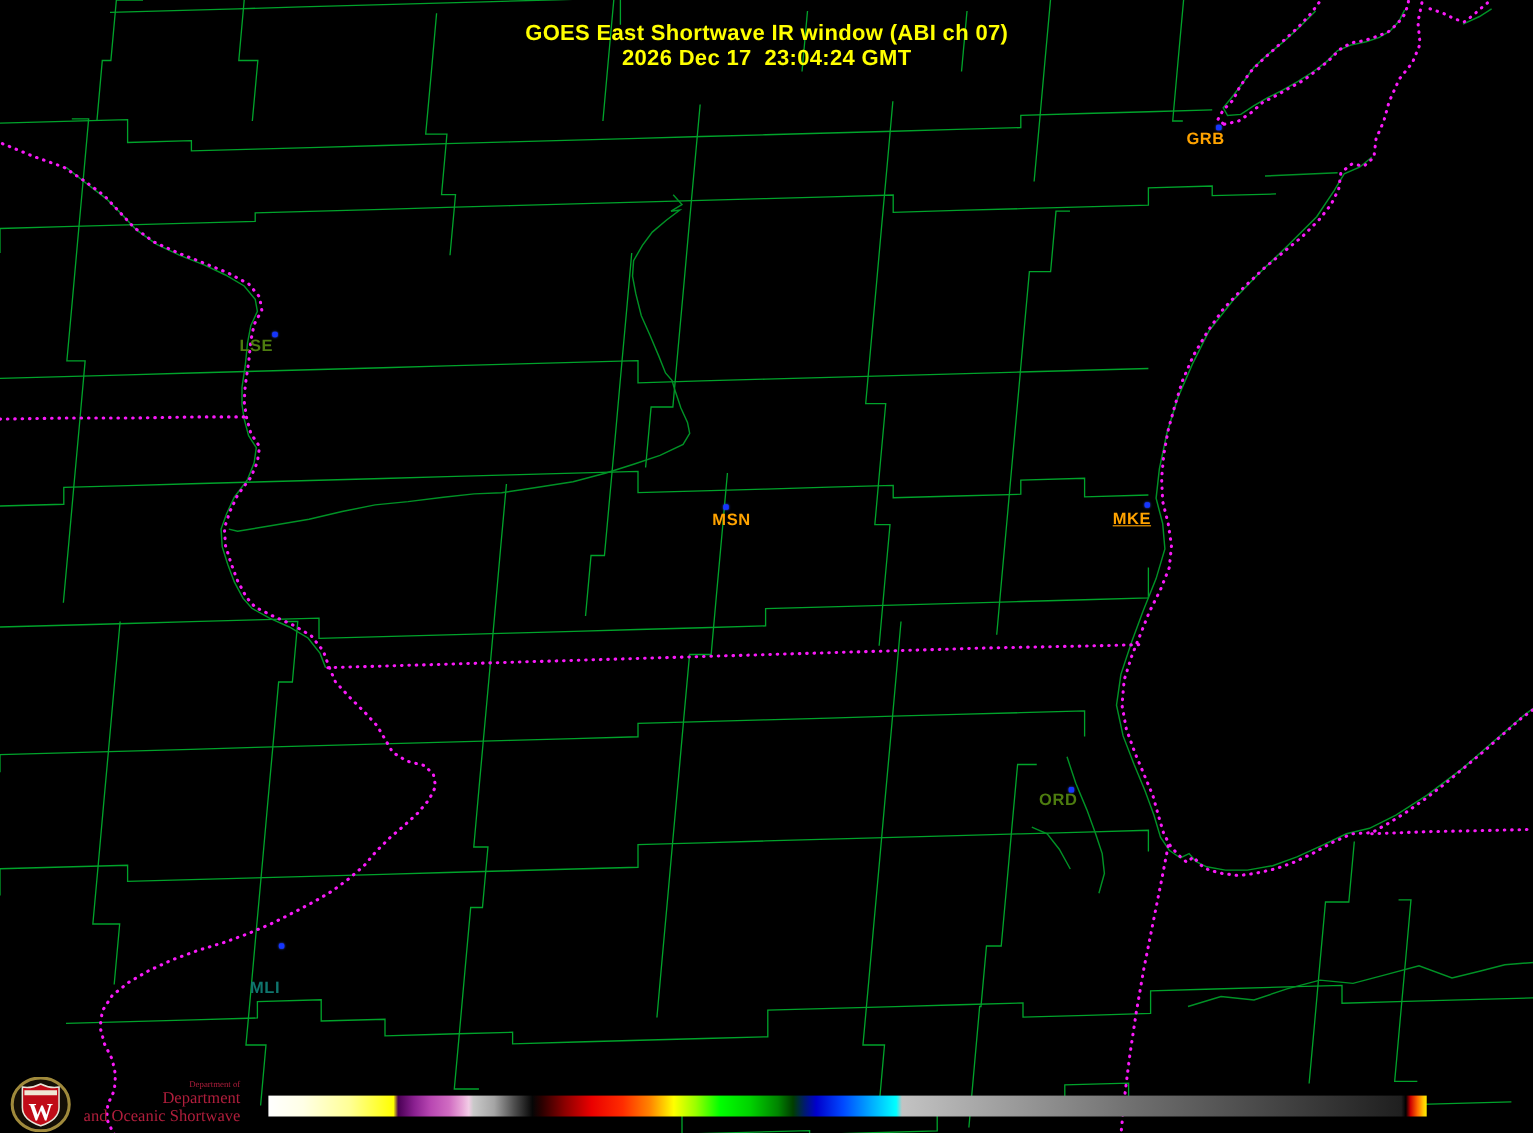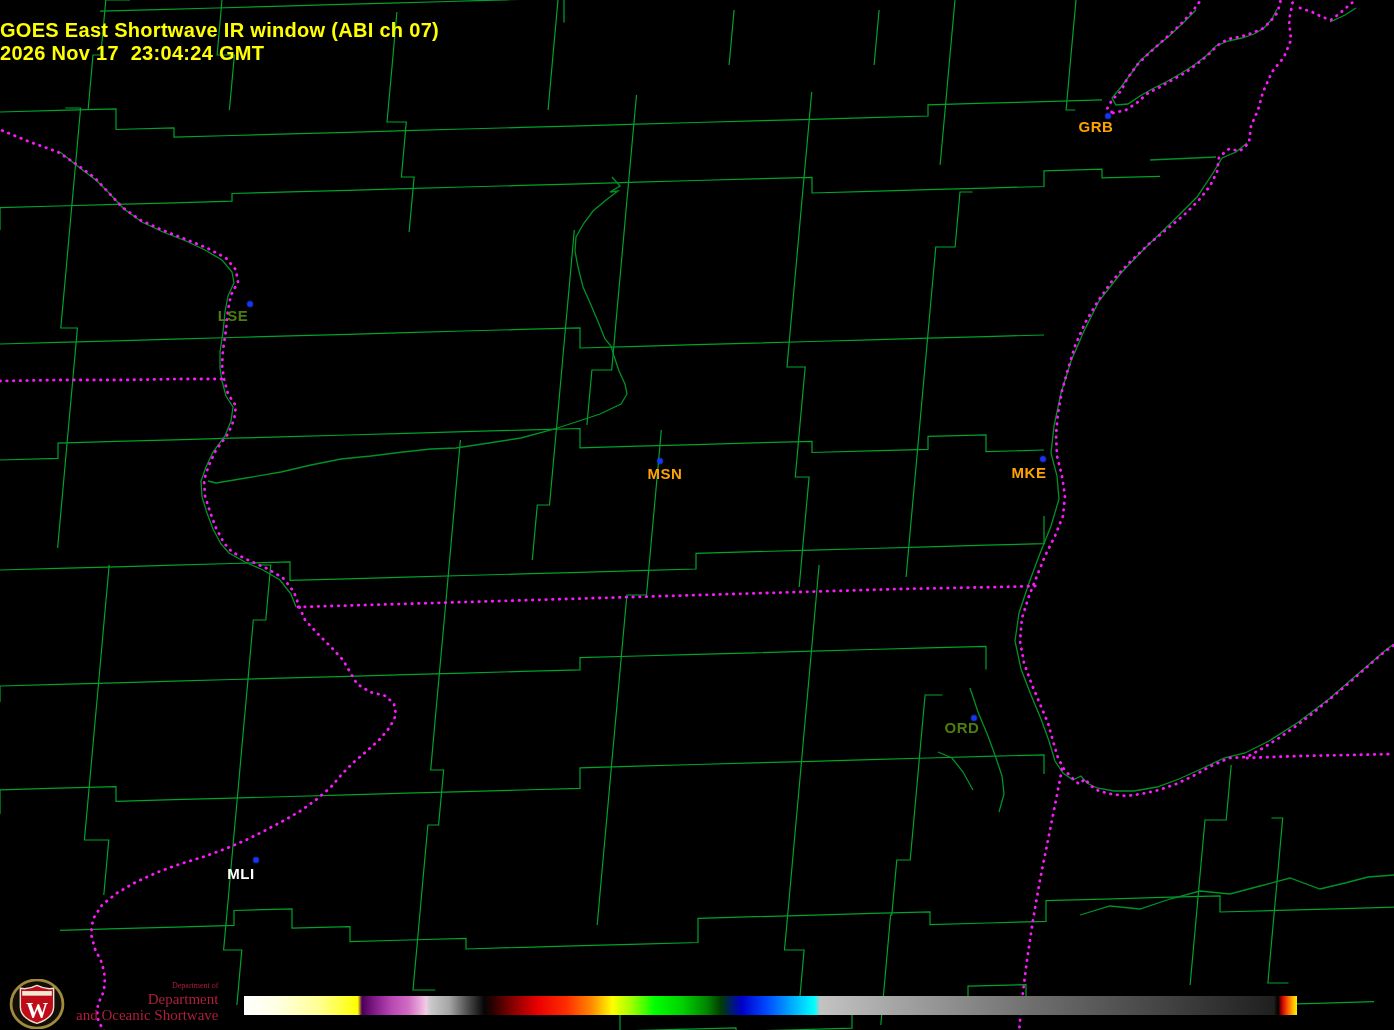--- a/index.html
+++ b/index.html
@@ -6,7 +6,7 @@
   #stage{position:relative;width:1394px;height:1030px;background:#000;overflow:hidden;
          font-family:"Liberation Sans",sans-serif;}
   #map-svg{position:absolute;left:0;top:0;}
-  #title{position:absolute;left:0;top:19px;width:100%;text-align:left;
+  #title{position:absolute;left:0;top:19px;width:100%;text-align:center;
          font-weight:bold;font-size:20px;line-height:23px;letter-spacing:.3px;}
   #title div{white-space:pre;}
   #stations{position:absolute;left:0;top:0;width:100%;height:100%;pointer-events:none;}

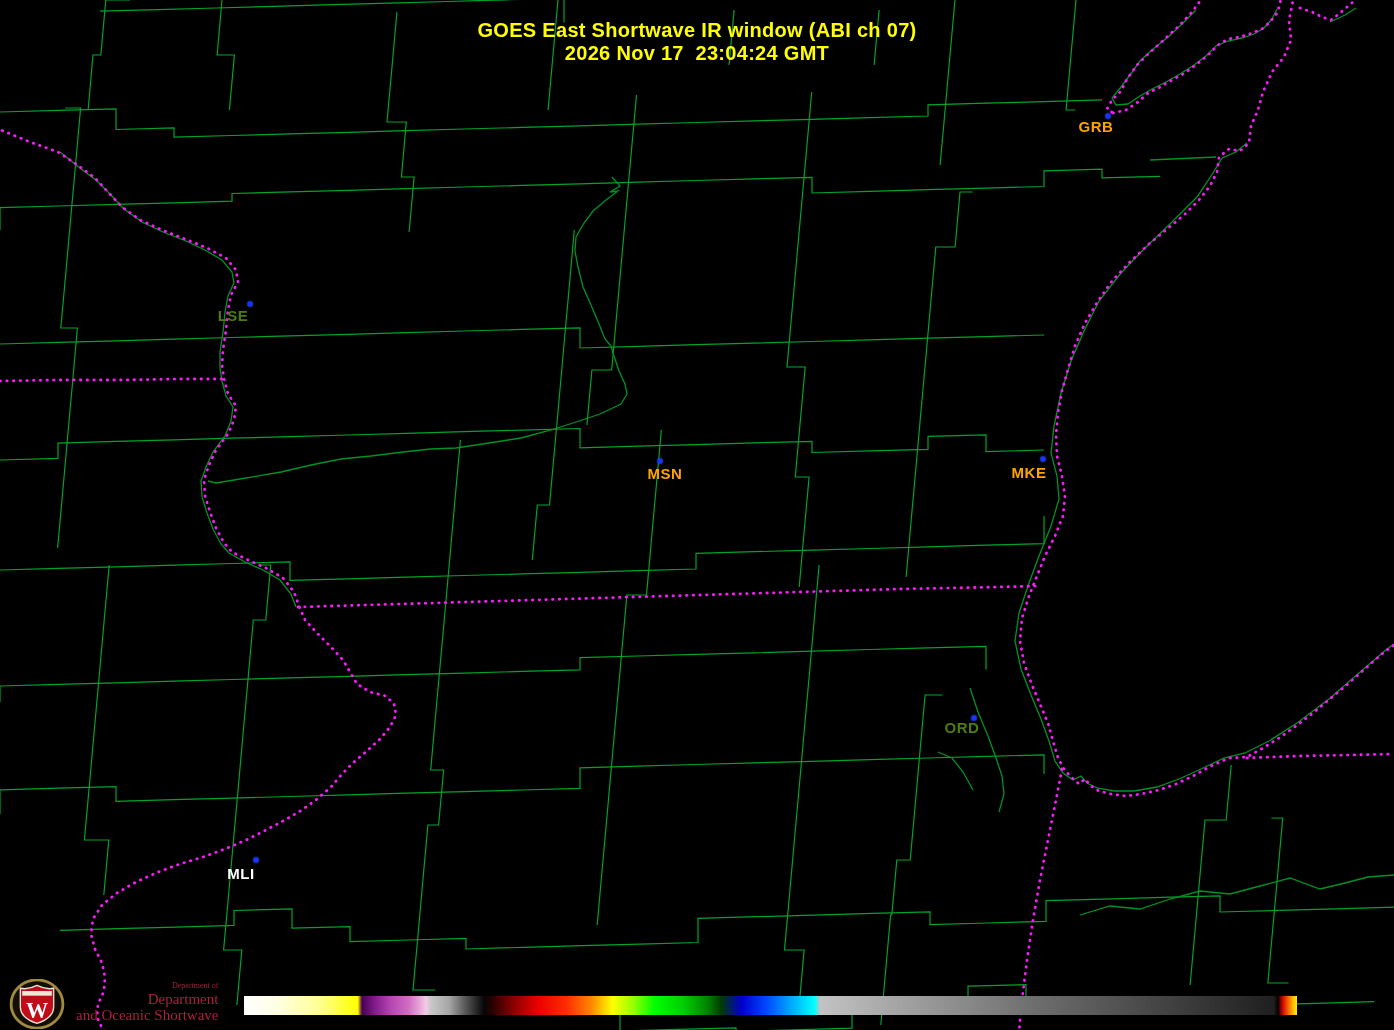--- a/index.html
+++ b/index.html
@@ -95,7 +95,7 @@
 
   <div id="title" style="color: rgb(255, 255, 0);">
     <div>GOES East Shortwave IR window (ABI ch 07)</div>
-    <div>2026 Nov 17  23:04:24 GMT</div>
+    <div>2026 Dec 17  23:04:24 GMT</div>
   </div>
 
   <div id="colorbar" style="left: 244px; top: 996px; width: 1053px; height: 19px; background: linear-gradient(to right, rgb(255, 255, 255) 0%, rgb(255, 255, 230) 3%, rgb(255, 255, 150) 7%, rgb(255, 255, 0) 10.8%, rgb(74, 0, 85) 11.2%, rgb(138, 32, 144) 12.6%, rgb(184, 71, 178) 14%, rgb(208, 108, 194) 15.6%, rgb(232, 166, 216) 16.7%, rgb(242, 204, 230) 17.3%, rgb(201, 201, 201) 17.7%, rgb(165, 165, 165) 19.5%, rgb(79, 79, 79) 21.2%, rgb(6, 6, 6) 22.8%, rgb(42, 0, 0) 23.6%, rgb(140, 0, 0) 25.6%, rgb(234, 0, 0) 27.9%, rgb(255, 44, 0) 30.6%, rgb(255, 136, 0) 33%, rgb(255, 255, 0) 35%, rgb(153, 255, 0) 36.9%, rgb(0, 255, 0) 39%, rgb(0, 210, 0) 41.6%, rgb(0, 132, 0) 44%, rgb(0, 61, 0) 45.3%, rgb(0, 26, 112) 46.3%, rgb(0, 0, 204) 47.3%, rgb(0, 72, 255) 49.6%, rgb(0, 170, 255) 52%, rgb(0, 255, 255) 54.2%, rgb(195, 195, 195) 54.7%, rgb(110, 110, 110) 75%, rgb(31, 31, 31) 97.8%, rgb(0, 0, 0) 98.2%, rgb(204, 0, 0) 98.6%, rgb(255, 106, 0) 99.2%, rgb(255, 200, 0) 99.7%, rgb(255, 238, 0) 100%);"></div>

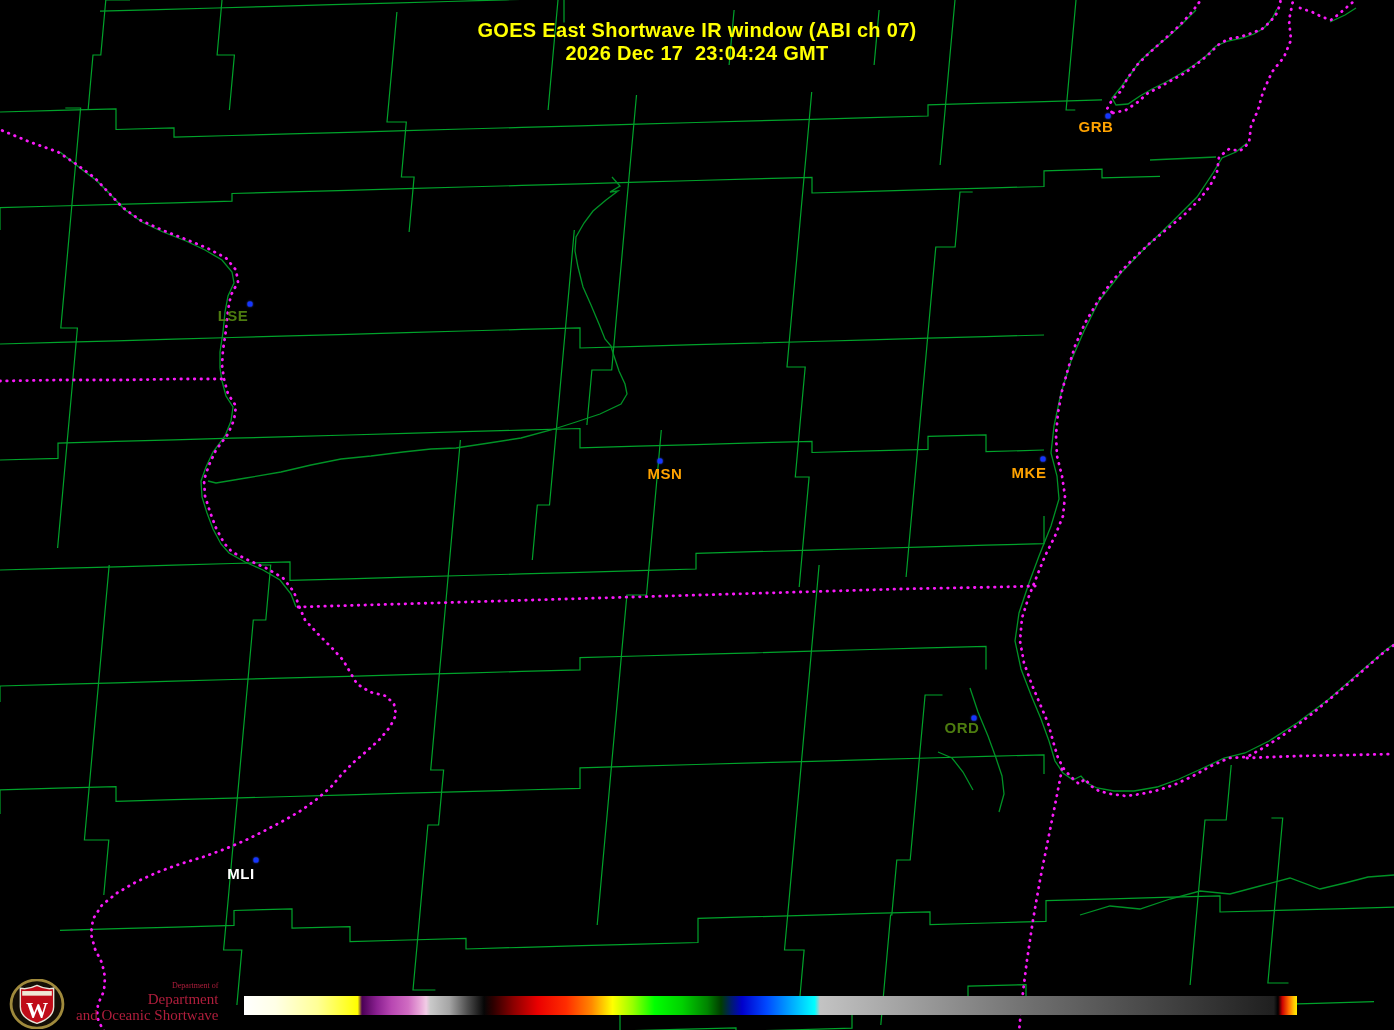--- a/index.html
+++ b/index.html
@@ -86,7 +86,7 @@
       <div class="st-dot" style="left: 660px; top: 461px; background: rgb(21, 53, 255);"></div>
       <div class="st-label" style="left: 645px; top: 473px; color: rgb(255, 163, 0); padding-left: 40px;">MSN</div>
       <div class="st-dot" style="left: 1043px; top: 459px; background: rgb(21, 53, 255);"></div>
-      <div class="st-label" style="left: 1029px; top: 472px; color: rgb(255, 163, 0);">MKE</div>
+      <div class="st-label" style="left: 1029px; top: 472px; color: rgb(255, 163, 0); text-decoration: underline;">MKE</div>
       <div class="st-dot" style="left: 974px; top: 718px; background: rgb(21, 53, 255);"></div>
       <div class="st-label" style="left: 962px; top: 727px; color: #4d7c0f;">ORD</div>
       <div class="st-dot" style="left: 256px; top: 860px; background: rgb(21, 53, 255);"></div>

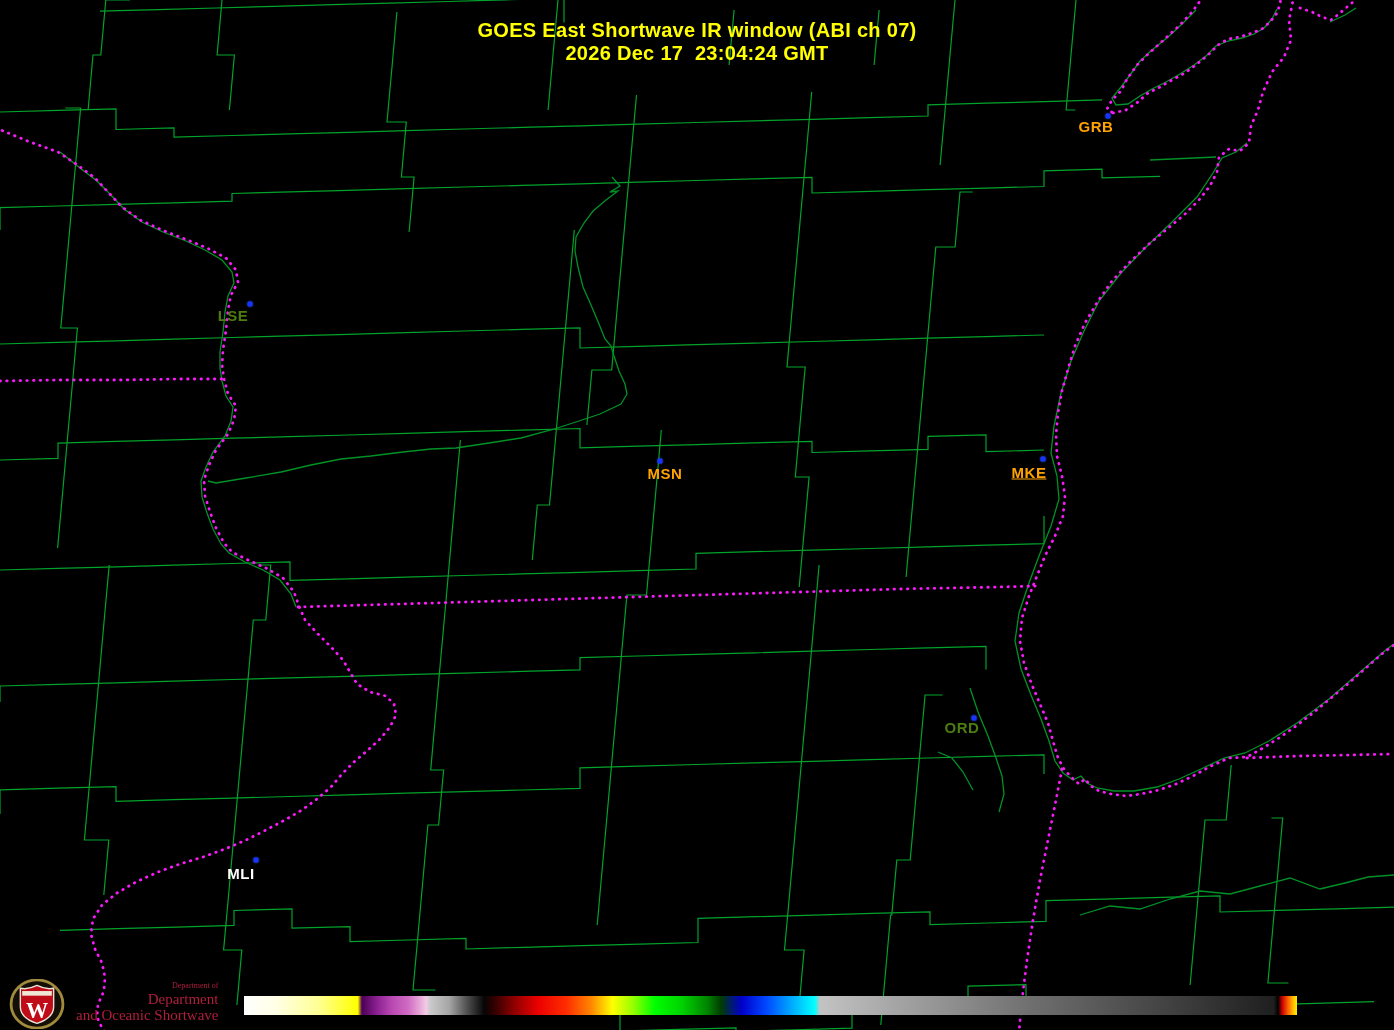--- a/index.html
+++ b/index.html
@@ -90,7 +90,7 @@
       <div class="st-dot" style="left: 974px; top: 718px; background: rgb(21, 53, 255);"></div>
       <div class="st-label" style="left: 962px; top: 727px; color: #4d7c0f;">ORD</div>
       <div class="st-dot" style="left: 256px; top: 860px; background: rgb(21, 53, 255);"></div>
-      <div class="st-label" style="left: 241px; top: 873px; color: #ffffff; text-align: center;">MLI</div>
+      <div class="st-label" style="left: 241px; top: 898px; color: #0f766e; text-align: center;">MLI</div>
     </div>
 
   <div id="title" style="color: rgb(255, 255, 0);">

